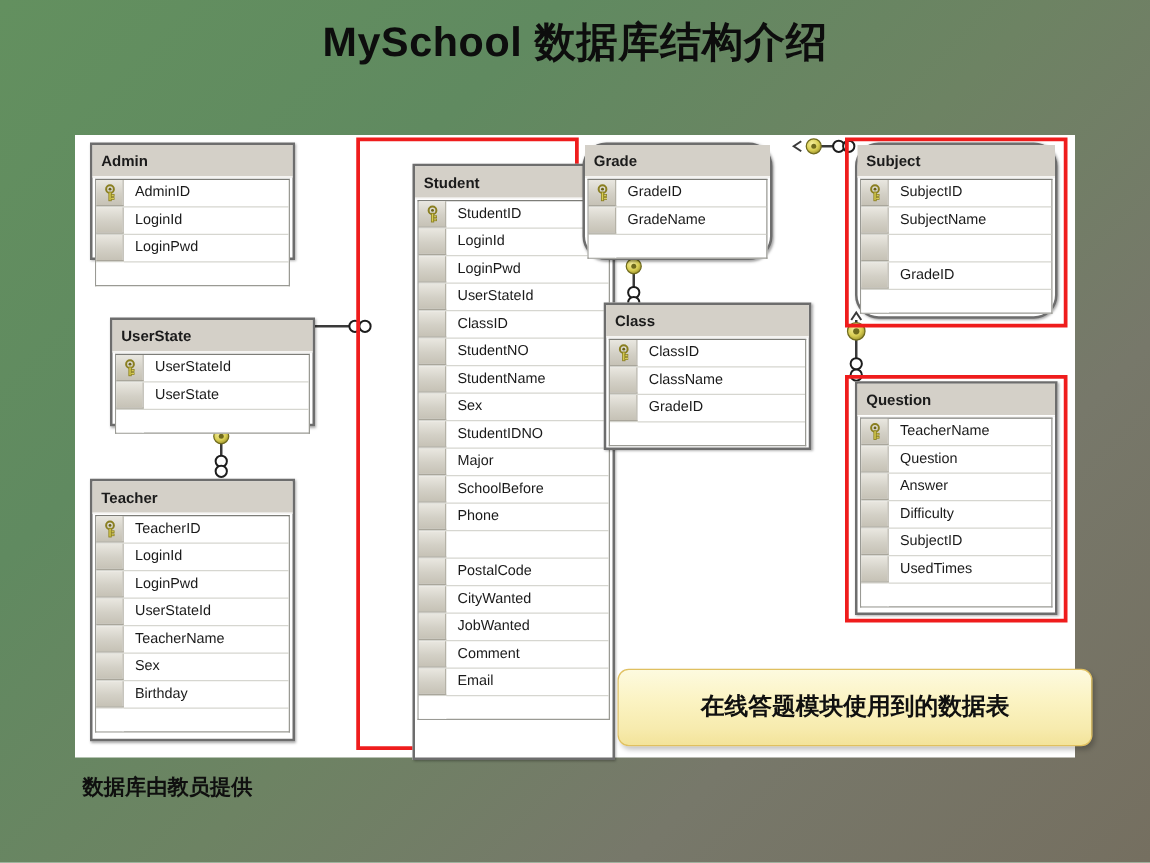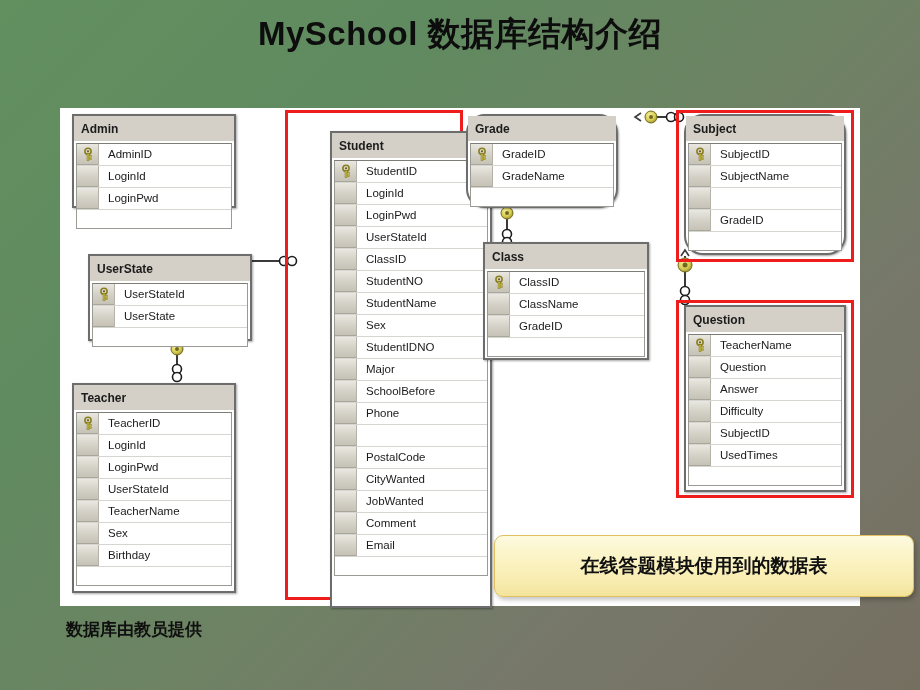--- a/index.html
+++ b/index.html
@@ -75,7 +75,7 @@
   .conn line,.conn path,.conn circle,.conn ellipse{vector-effect:non-scaling-stroke;}
   
   #callout{
-    position:absolute;left:494px;top:535px;width:420px;height:62px;
+    position:absolute;left:494px;top:535px;width:380px;height:62px;
     border:1px solid #e0c060;border-radius:9px;
     background:linear-gradient(180deg,#fdfadf 0%,#fbf3c2 42%,#f7ebae 78%,#f3e39a 100%);
     box-shadow:2px 3px 4px rgba(0,0,0,.22);

